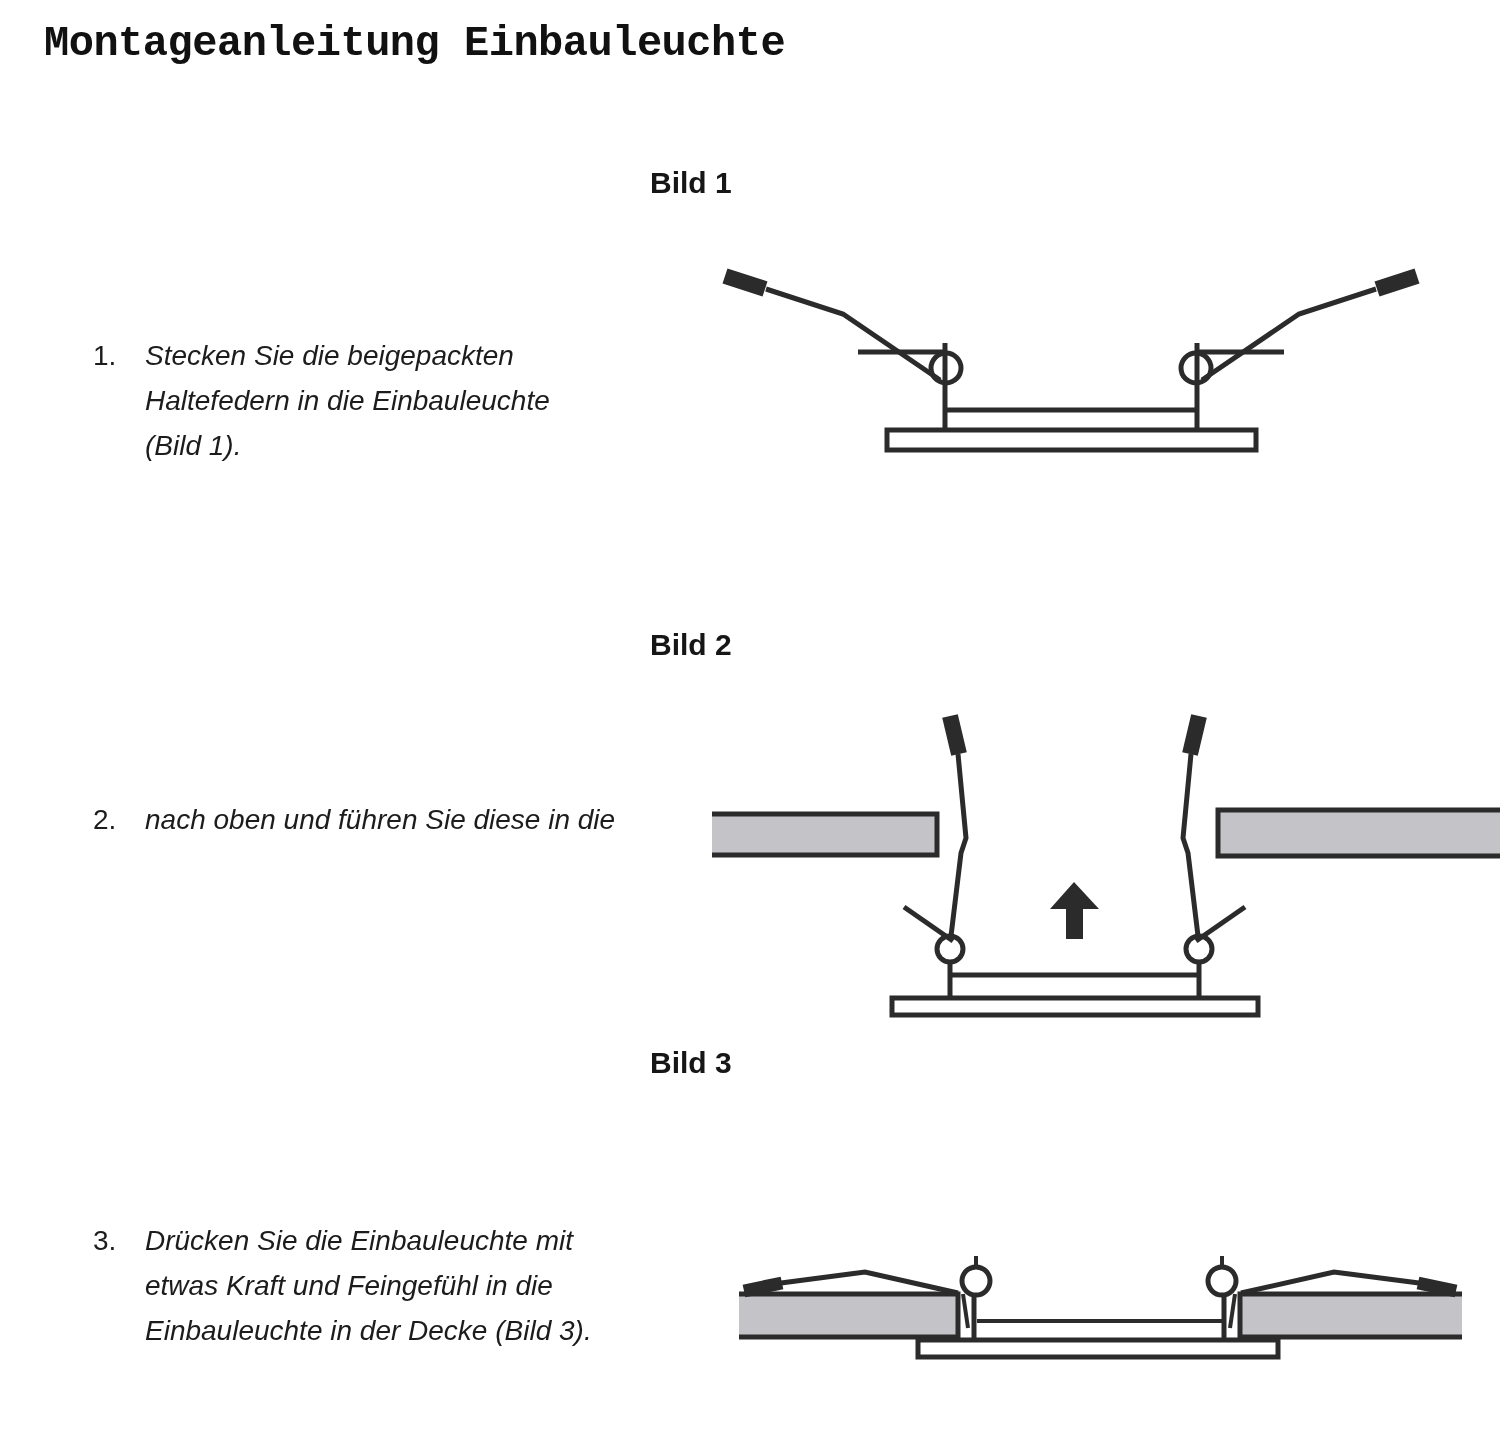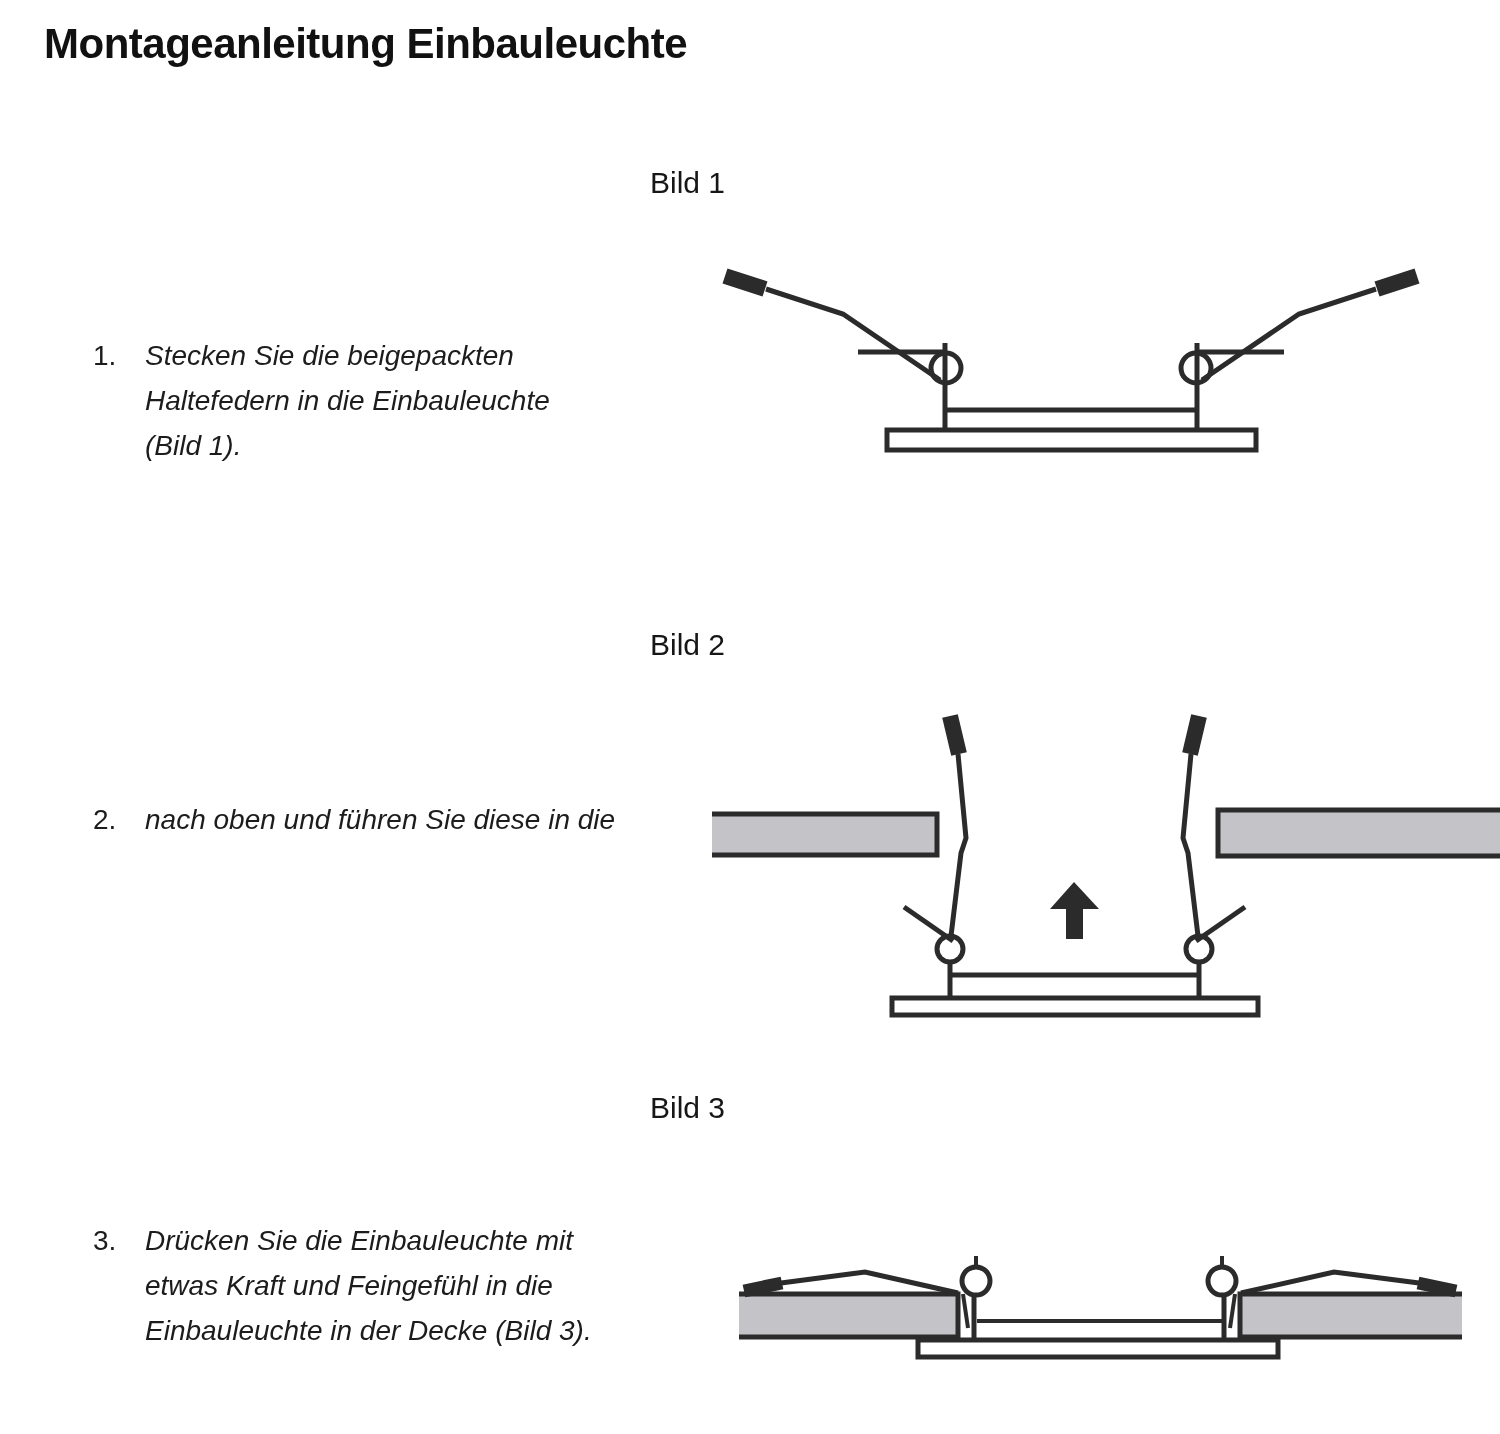--- a/index.html
+++ b/index.html
@@ -15,6 +15,7 @@
     position:absolute;left:44px;top:20px;
     font-size:42px;font-weight:bold;color:#111;
     letter-spacing:-0.5px;
+    font-family:Liberation Mono, monospace;
   }
   .fig-label{
     position:absolute;left:650px;

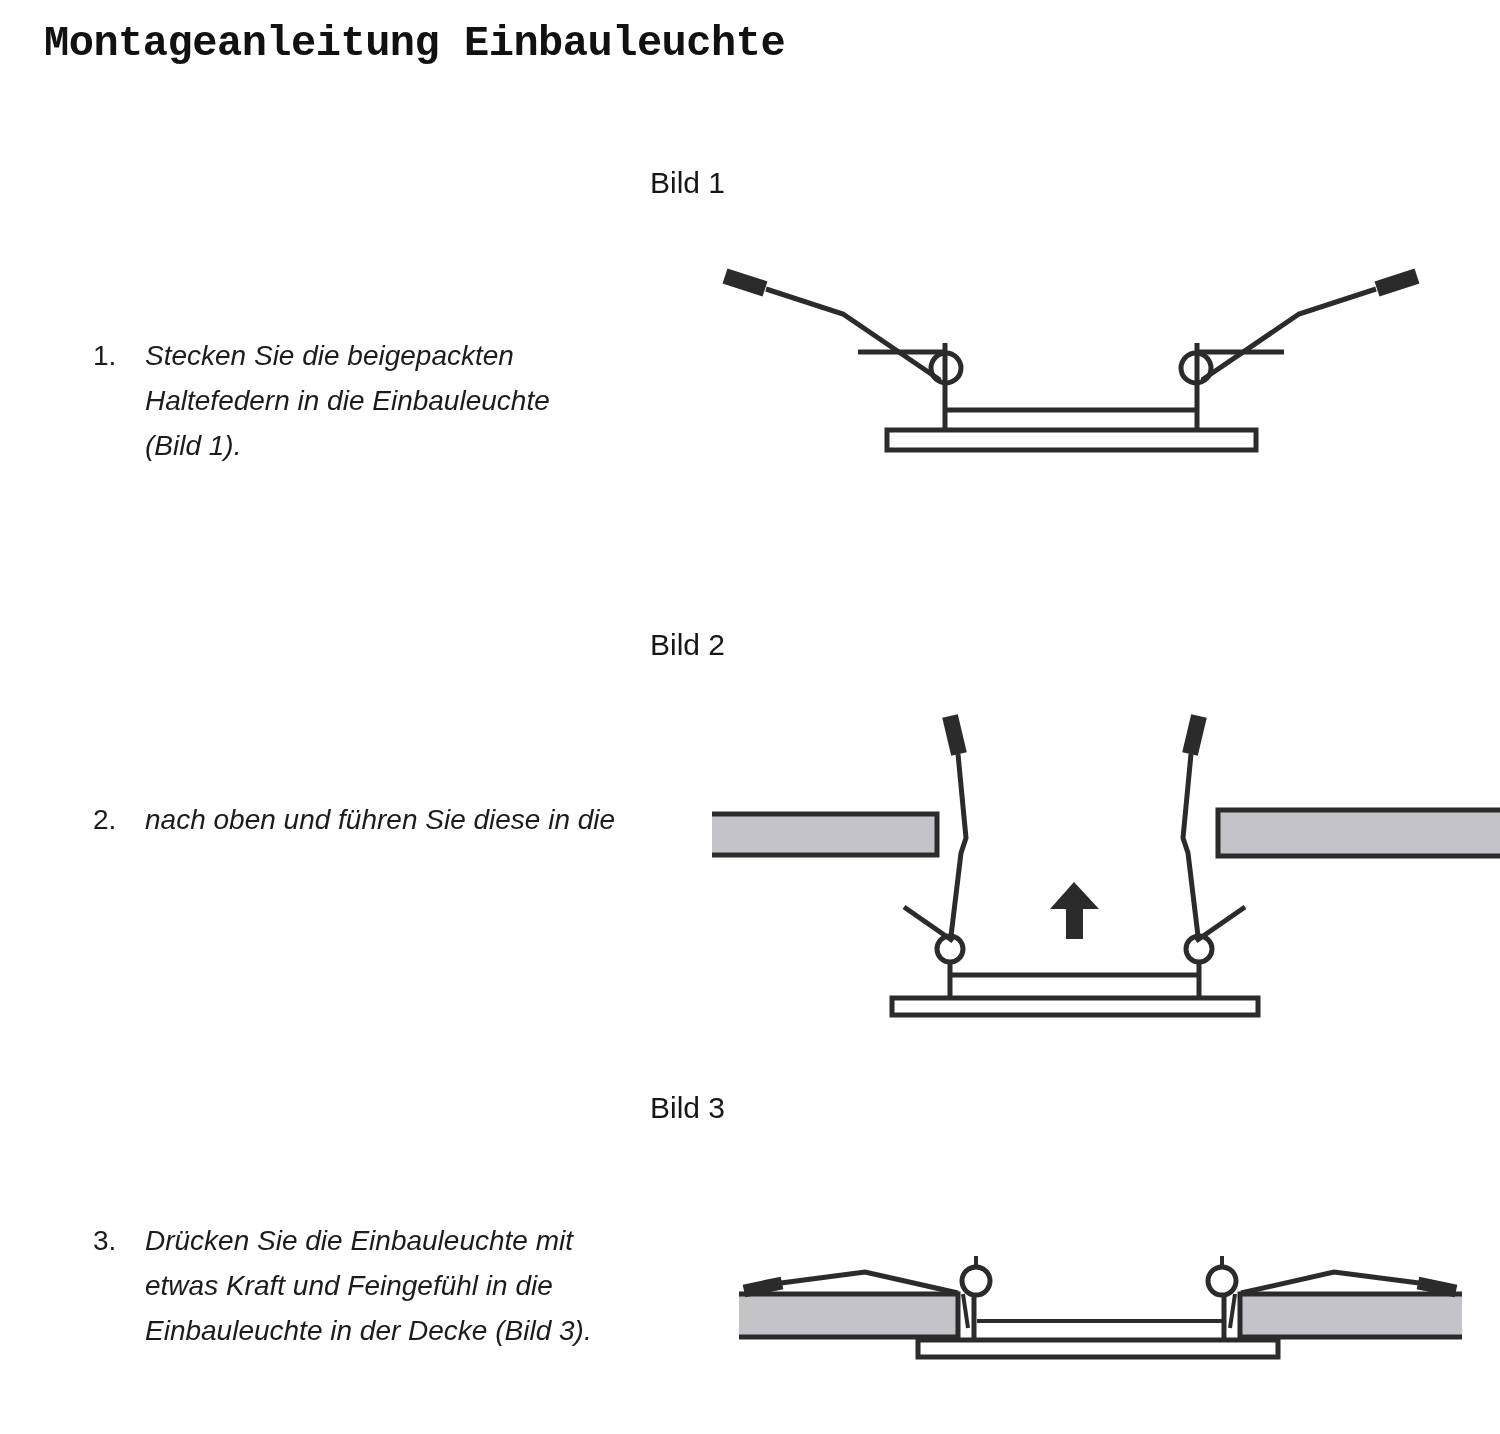--- a/index.html
+++ b/index.html
@@ -19,7 +19,7 @@
   }
   .fig-label{
     position:absolute;left:650px;
-    font-size:30px;font-weight:normal;color:#161616;
+    font-size:30px;font-weight:bold;color:#161616;
   }
   .fig-label.l1{top:166px;}
   .fig-label.l2{top:628px;}

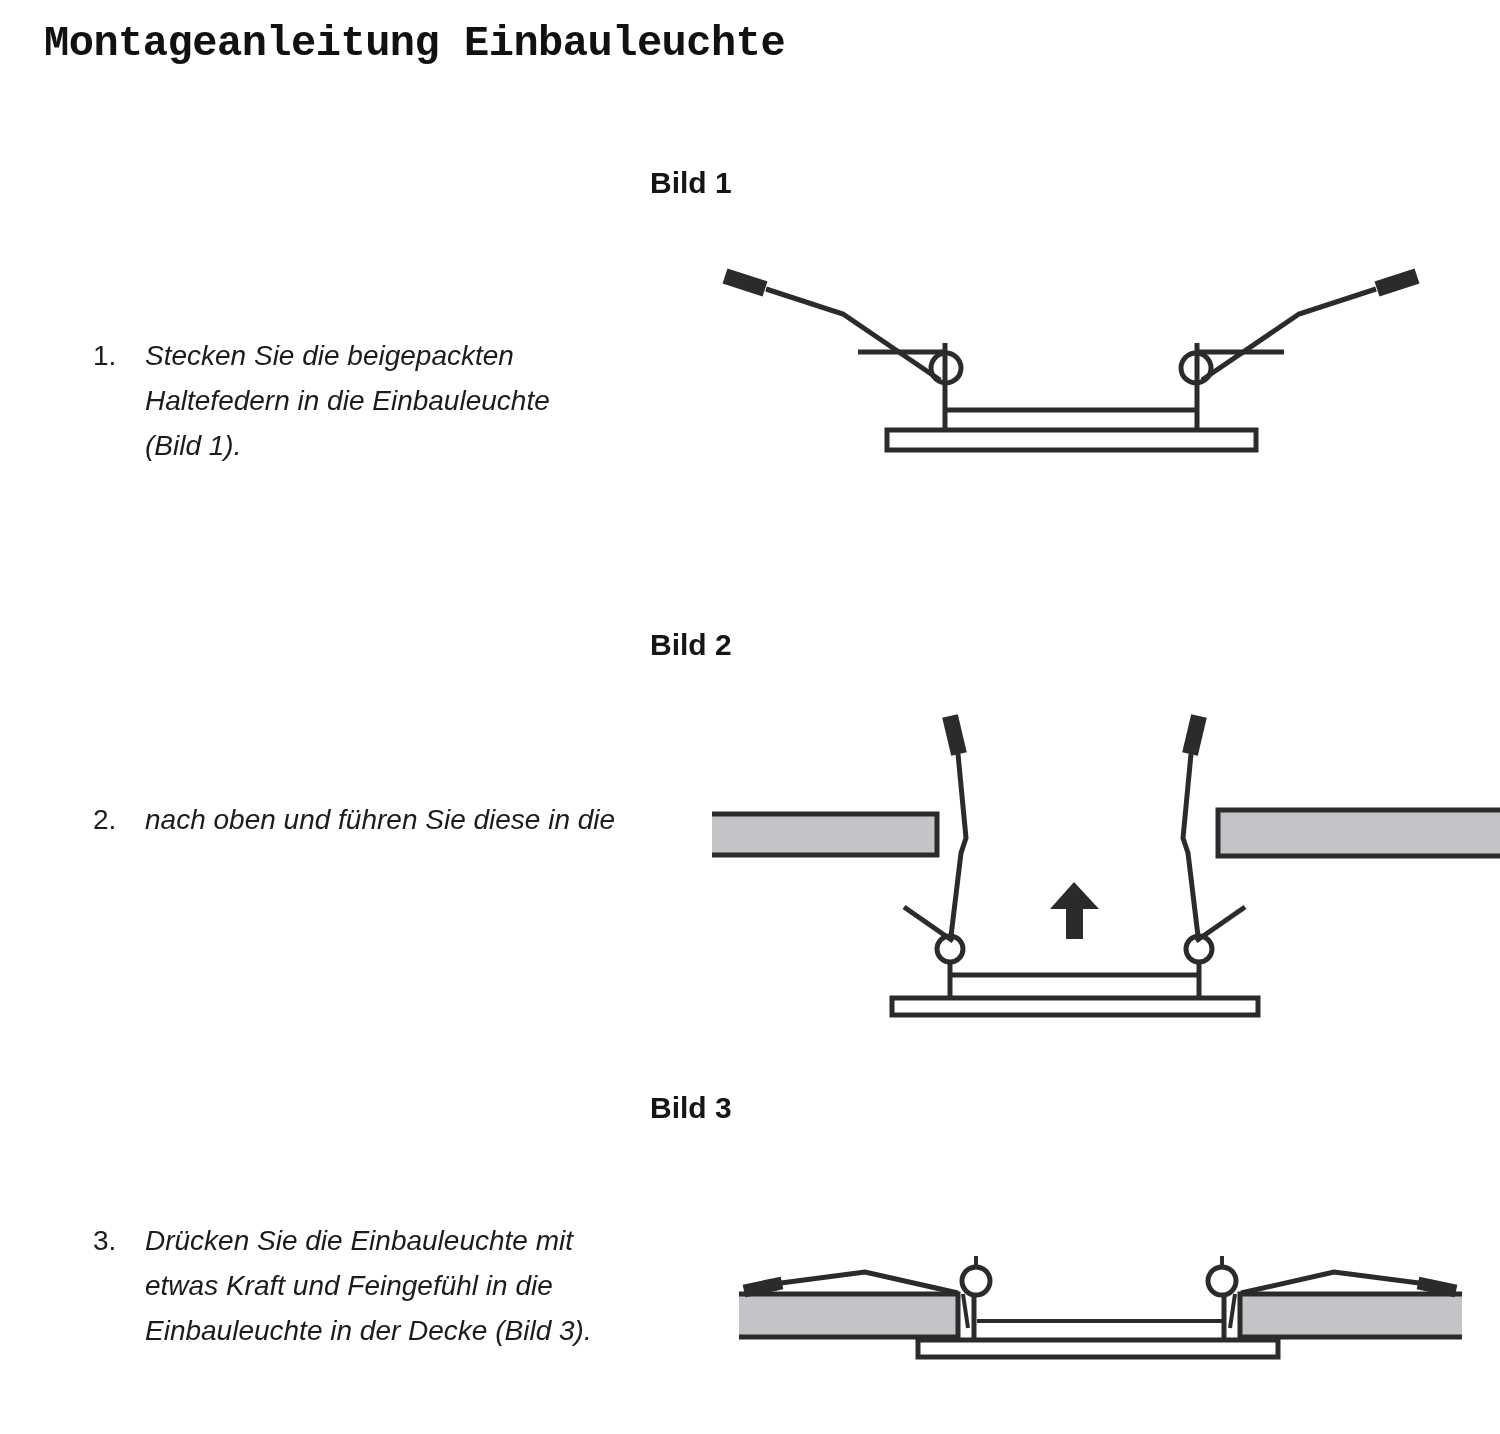--- a/index.html
+++ b/index.html
@@ -23,7 +23,7 @@
   }
   .fig-label.l1{top:166px;}
   .fig-label.l2{top:628px;}
-  .fig-label.l3{top:1091px;}
+  .fig-label.l3{top:1046px;}
   .step{
     position:absolute;left:93px;
     display:flex;align-items:flex-start;

